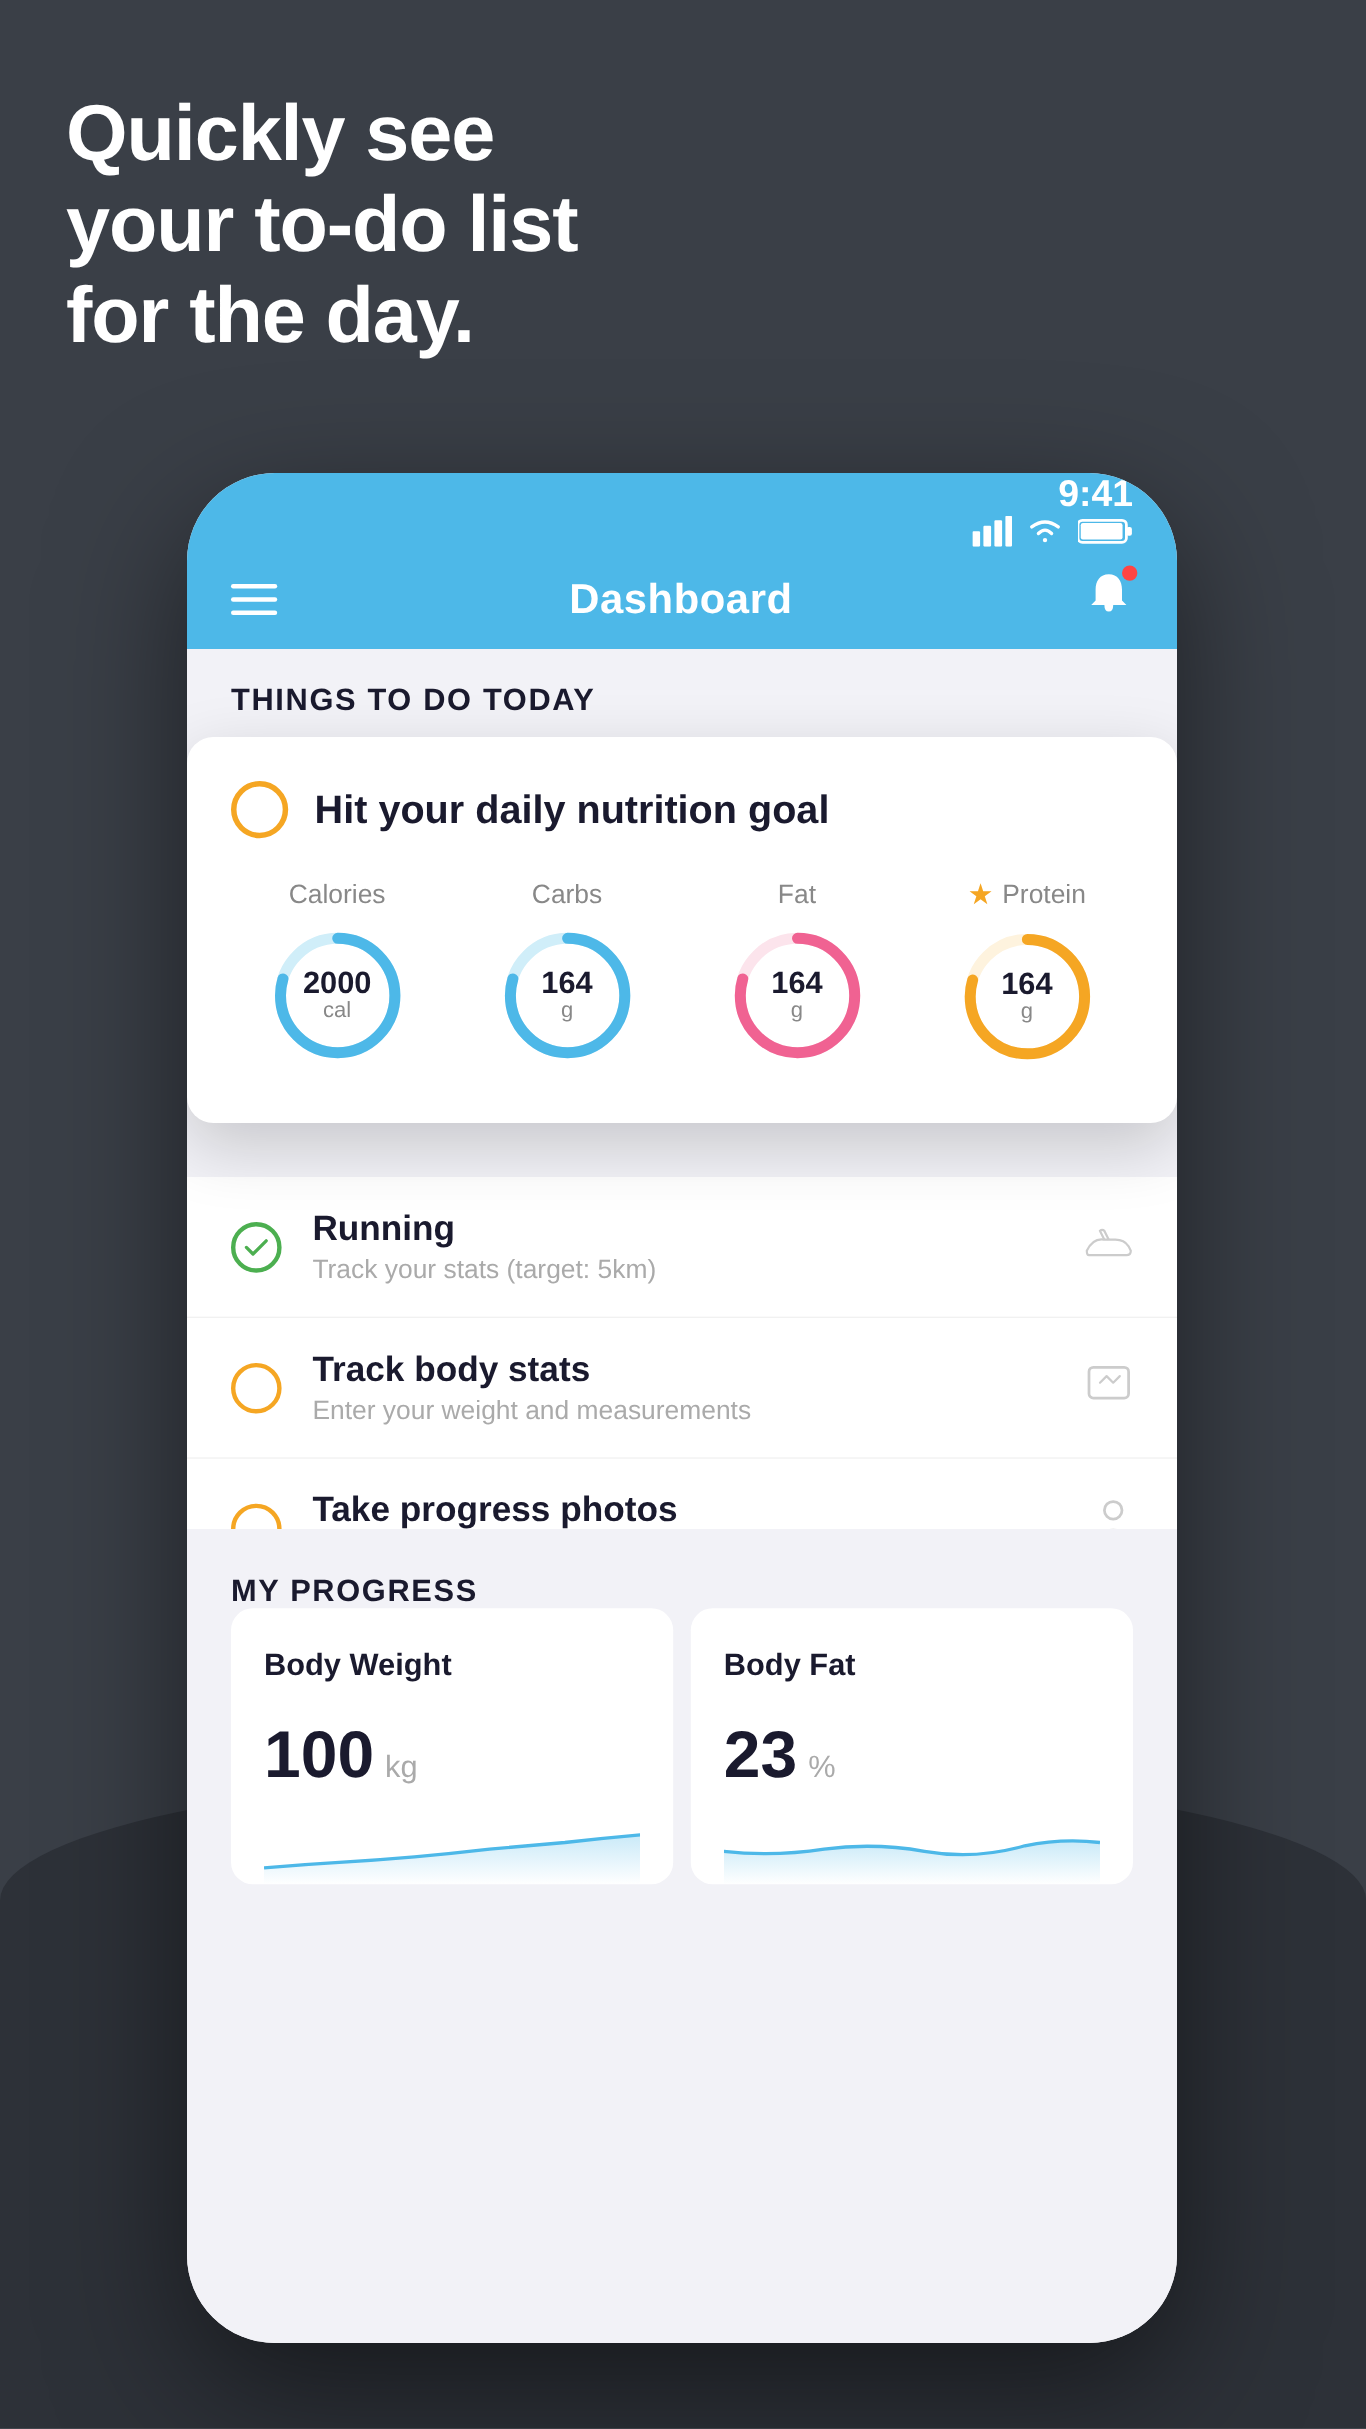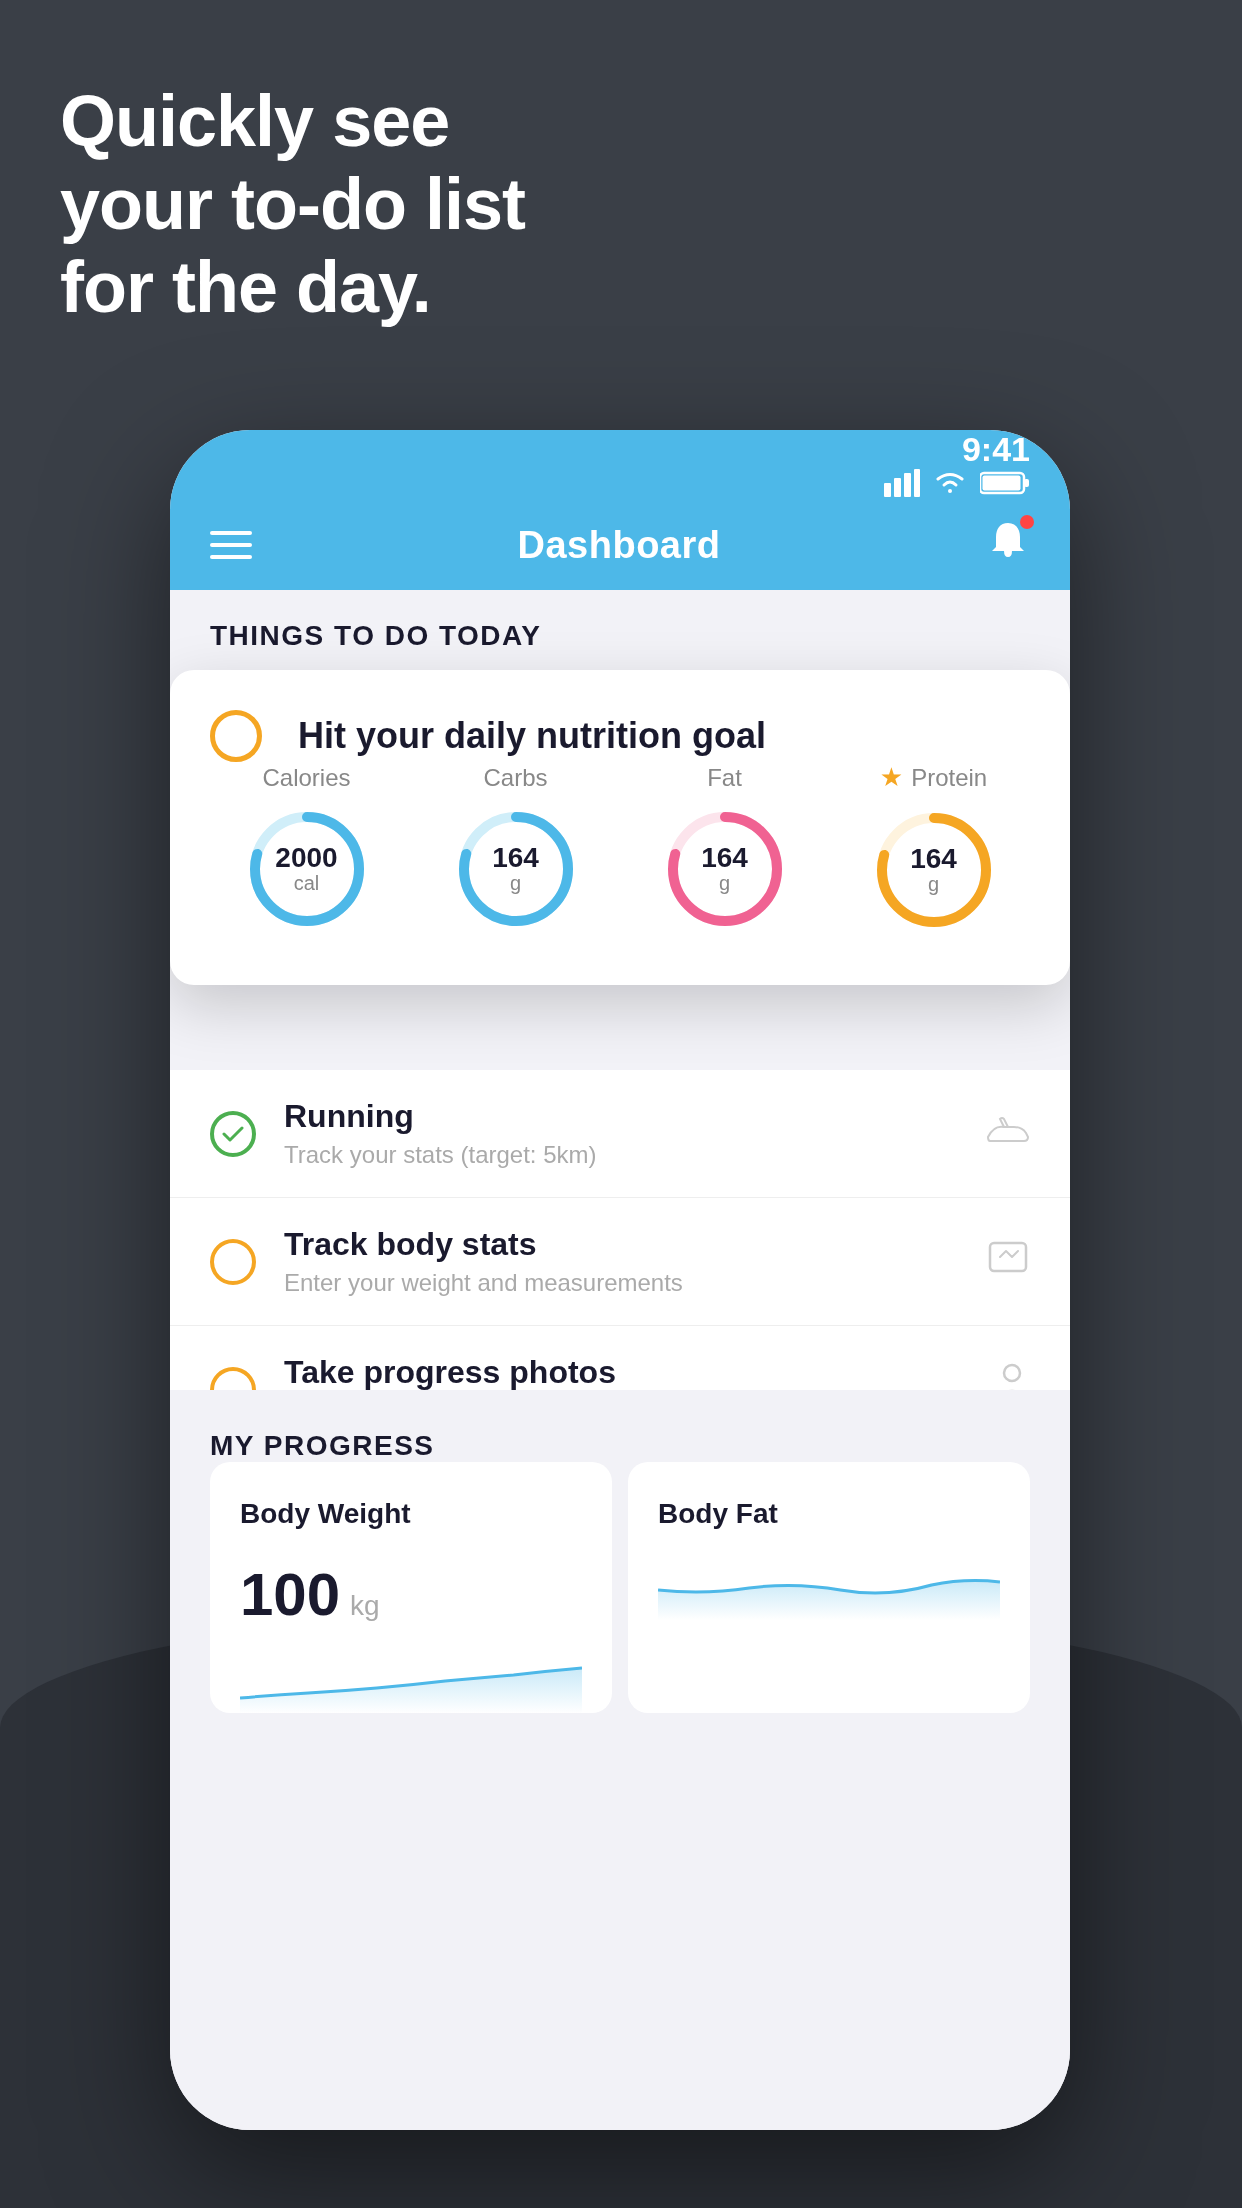--- a/index.html
+++ b/index.html
@@ -139,7 +139,8 @@
     .card-title-row {
       display: flex;
       align-items: center;
-      gap: 36px;
+      gap: 24px;
+      margin-bottom: 36px;
     }
     .circle-check {
       width: 52px;

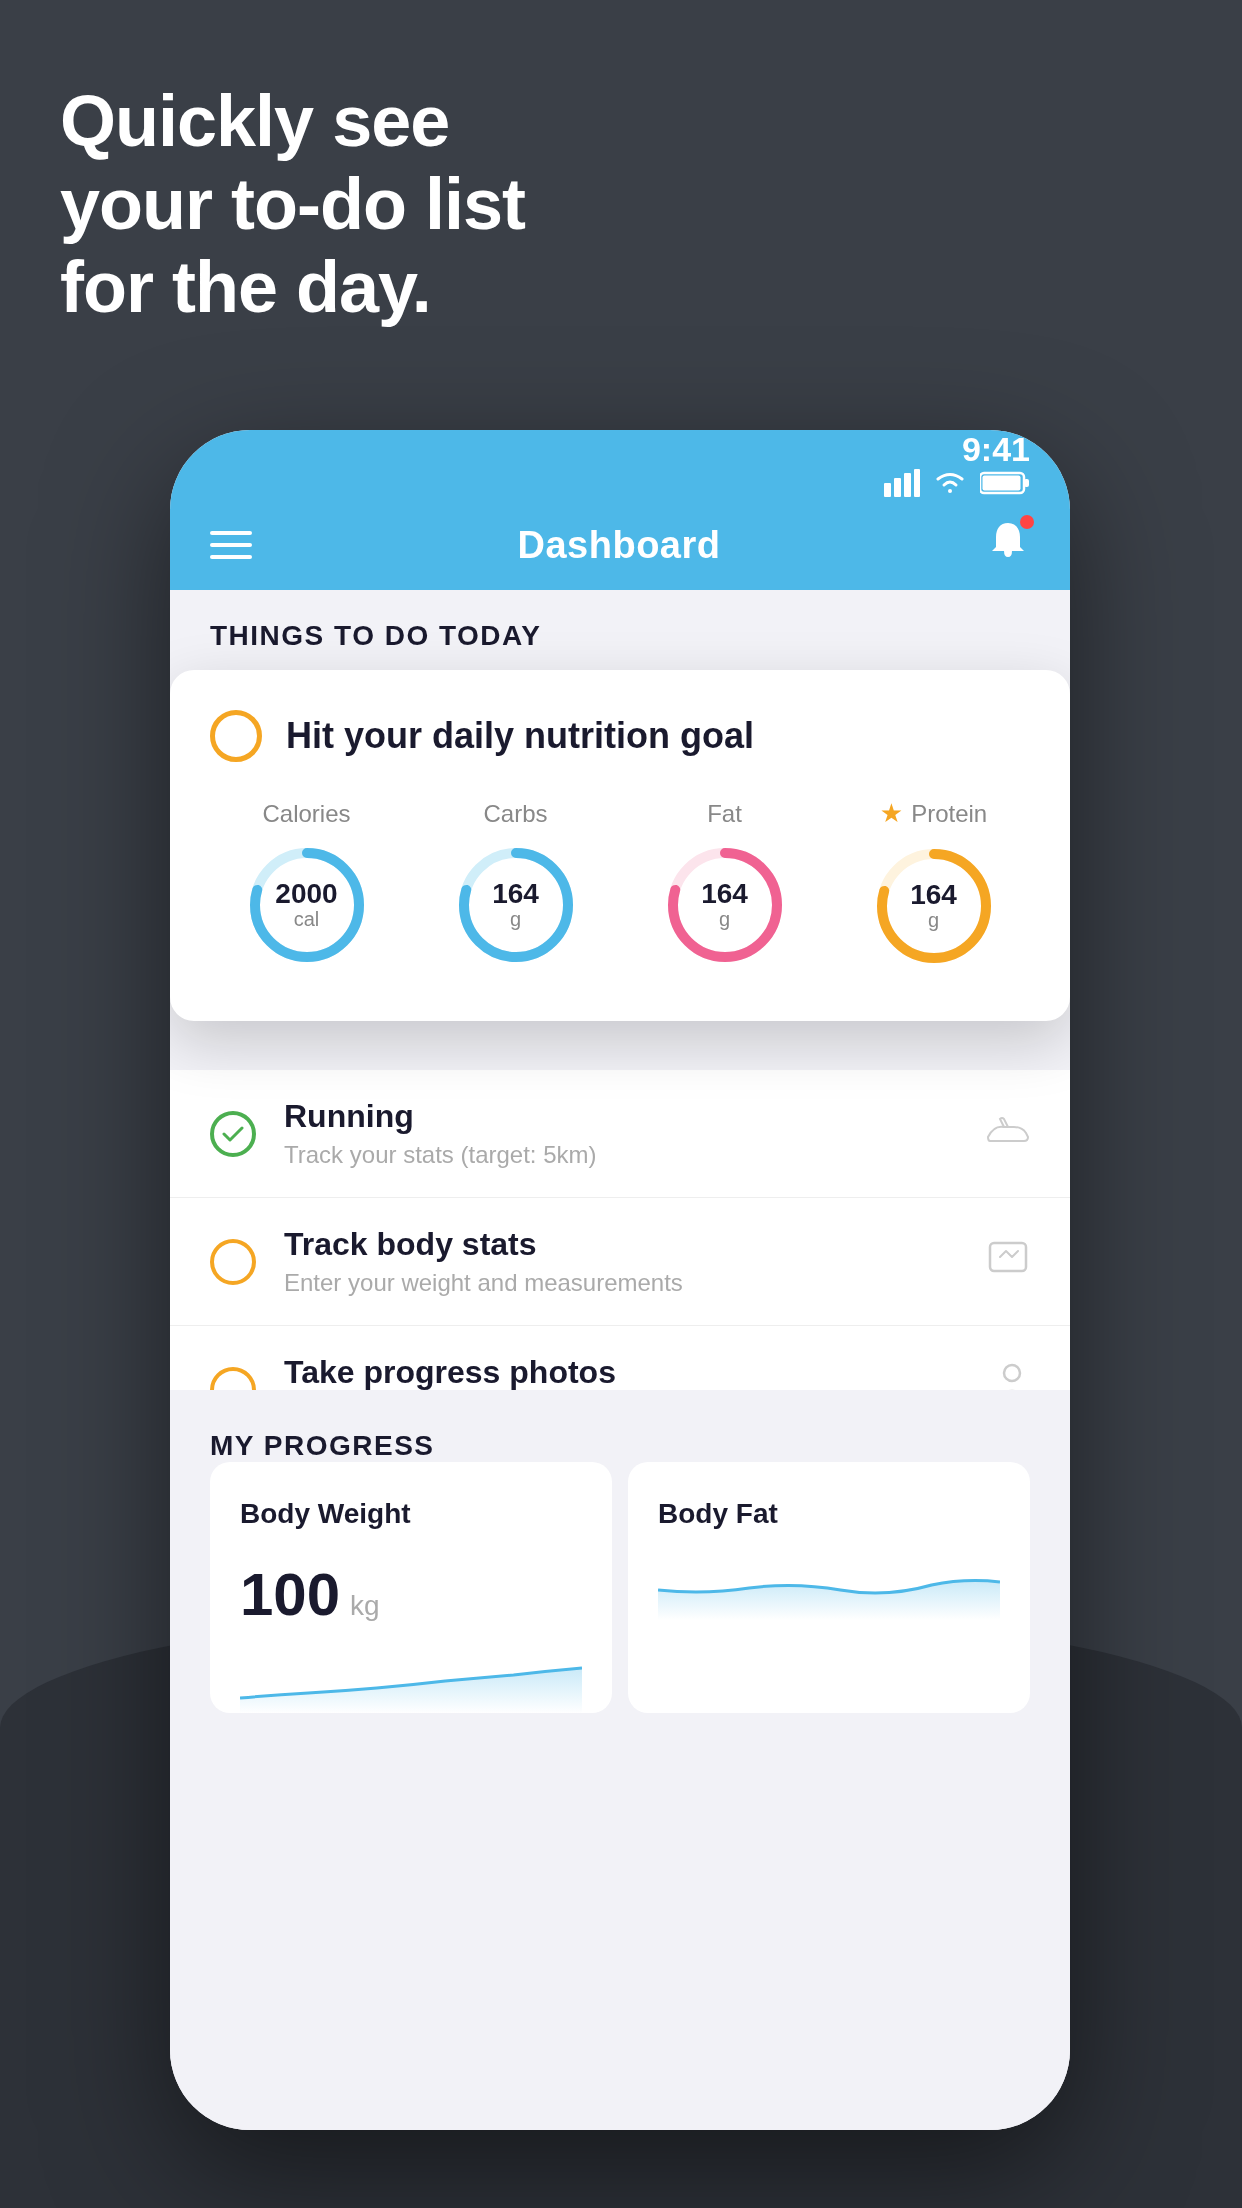--- a/index.html
+++ b/index.html
@@ -538,6 +538,10 @@
 
         <div class="progress-card">
           <div class="progress-card-title">Body Fat</div>
+          <div class="progress-value-row">
+            <span class="progress-number">23</span>
+            <span class="progress-unit">%</span>
+          </div>
           <div class="mini-chart">
             <svg viewBox="0 0 300 60" preserveAspectRatio="none">
               <defs>

